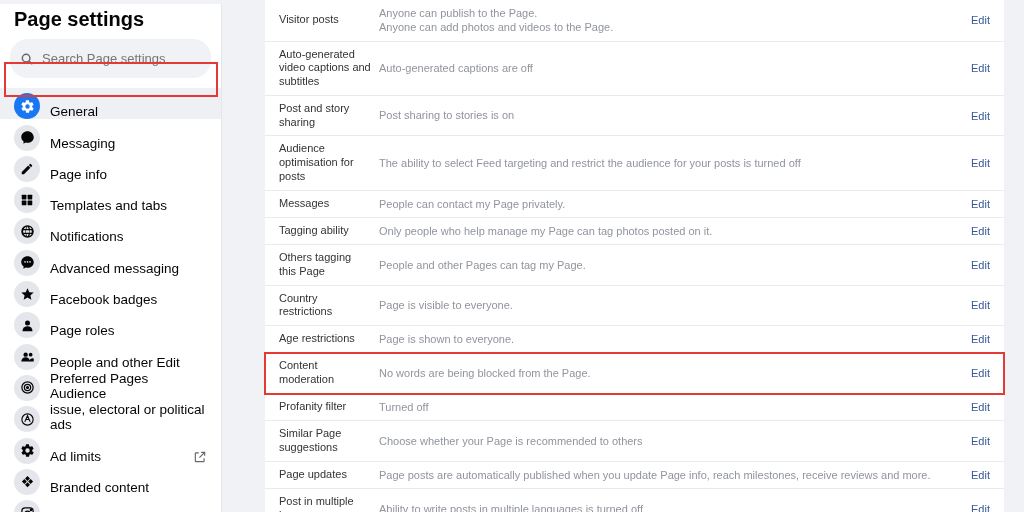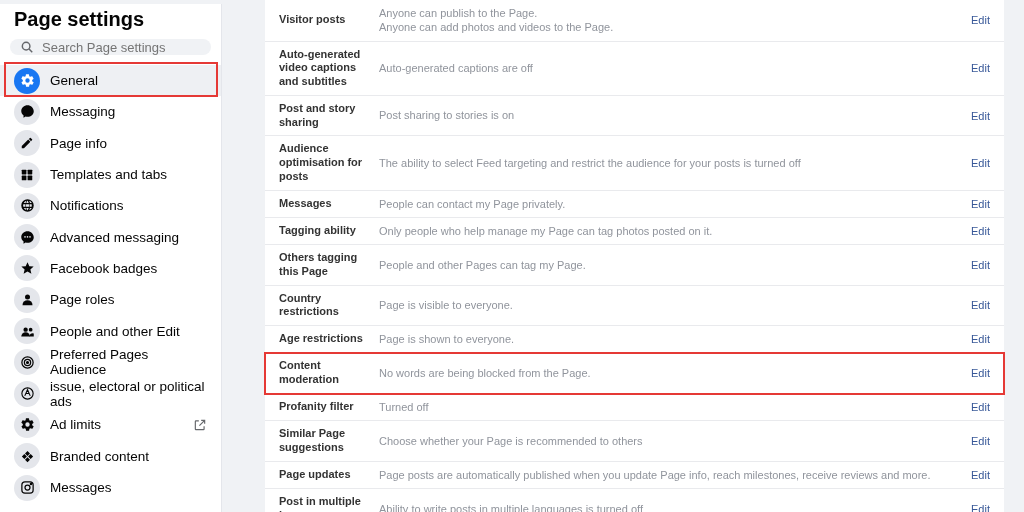--- a/index.html
+++ b/index.html
@@ -19,7 +19,7 @@
   .main{position:absolute;left:245px;right:0;top:0;bottom:0;overflow:auto;padding:0 10px 20px}
   .panel{background:#fff;margin:0 10px;min-width:720px}
   .row{display:flex;align-items:center;border-bottom:1px solid #e9eaed;padding:6px 14px;min-height:22.5px;font-size:11px}
-  .row .label{flex:0 0 100px;font-weight:700;color:#333;padding-right:8px;line-height:1.25}
+  .row .label{flex:0 0 100px;font-weight:400;color:#333;padding-right:8px;line-height:1.25}
   .row .desc{flex:1;color:#90949c;padding-right:8px;line-height:1.3}
   .row .edit{color:#385898;font-size:11px;cursor:pointer}
   .row.content-mod{outline:2px solid #e53935;outline-offset:-1px}

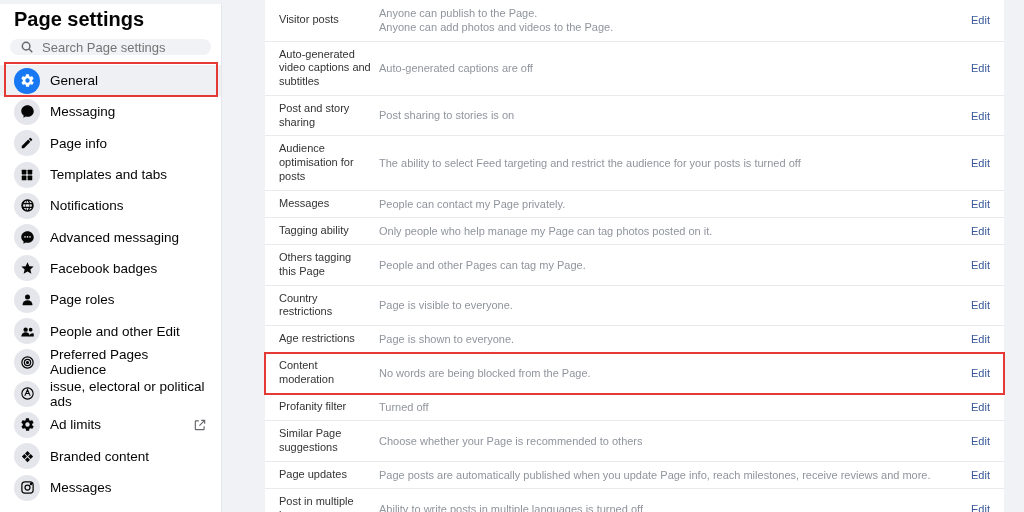--- a/index.html
+++ b/index.html
@@ -6,7 +6,7 @@
   *{box-sizing:border-box}
   .sidebar{position:absolute;left:0;top:4px;width:222px;height:512px;background:#fff;border-right:1px solid #e4e6eb}
   .title{font-size:20px;font-weight:700;color:#050505;margin:4px 0 8px 14px}
-  .search{margin:0 10px 10px;display:flex;align-items:center;background:#f0f2f5;border-radius:18px;height:16px;padding:0 10px;color:#65676b}
+  .search{margin:0 10px 10px;display:flex;align-items:center;background:#f0f2f5;border-radius:18px;height:39px;padding:0 10px;color:#65676b}
   .search input{border:0;background:transparent;outline:none;font-size:13px;color:#65676b;flex:1;margin-left:6px}
   .nav-item{display:flex;align-items:center;height:31.3px;padding:0 14px;cursor:pointer;color:#050505;font-size:13.5px}
   .nav-item .ic{width:26px;height:26px;border-radius:50%;background:#e4e6eb;display:flex;align-items:center;justify-content:center;margin-right:10px;flex:0 0 26px}

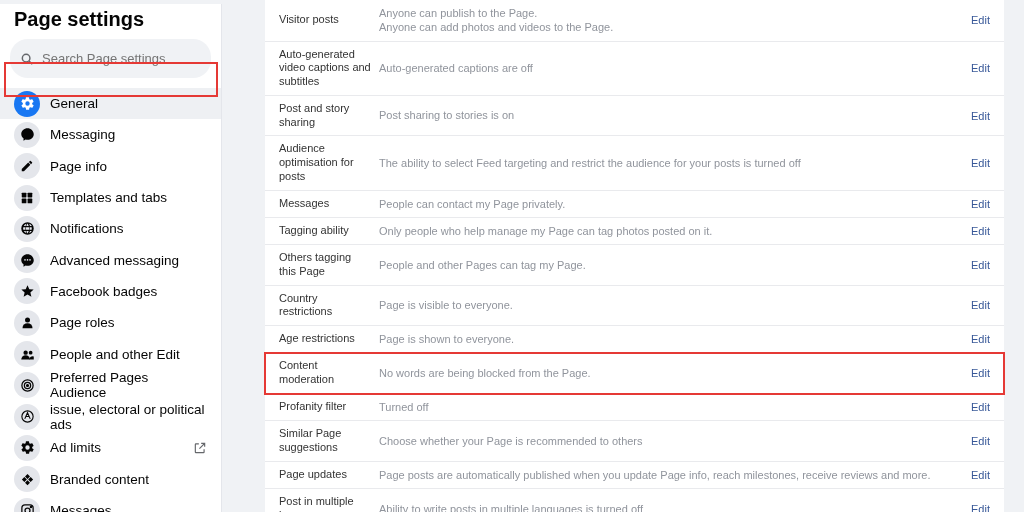--- a/index.html
+++ b/index.html
@@ -8,7 +8,7 @@
   .title{font-size:20px;font-weight:700;color:#050505;margin:4px 0 8px 14px}
   .search{margin:0 10px 10px;display:flex;align-items:center;background:#f0f2f5;border-radius:18px;height:39px;padding:0 10px;color:#65676b}
   .search input{border:0;background:transparent;outline:none;font-size:13px;color:#65676b;flex:1;margin-left:6px}
-  .nav-item{display:flex;align-items:center;height:31.3px;padding:0 14px;cursor:pointer;color:#050505;font-size:13.5px}
+  .nav-item{display:flex;align-items:flex-end;height:31.3px;padding:0 14px;cursor:pointer;color:#050505;font-size:13.5px}
   .nav-item .ic{width:26px;height:26px;border-radius:50%;background:#e4e6eb;display:flex;align-items:center;justify-content:center;margin-right:10px;flex:0 0 26px}
   .nav-item.active{background:#eef0f3}
   .nav-item.active .ic{background:#1877f2;color:#fff}

